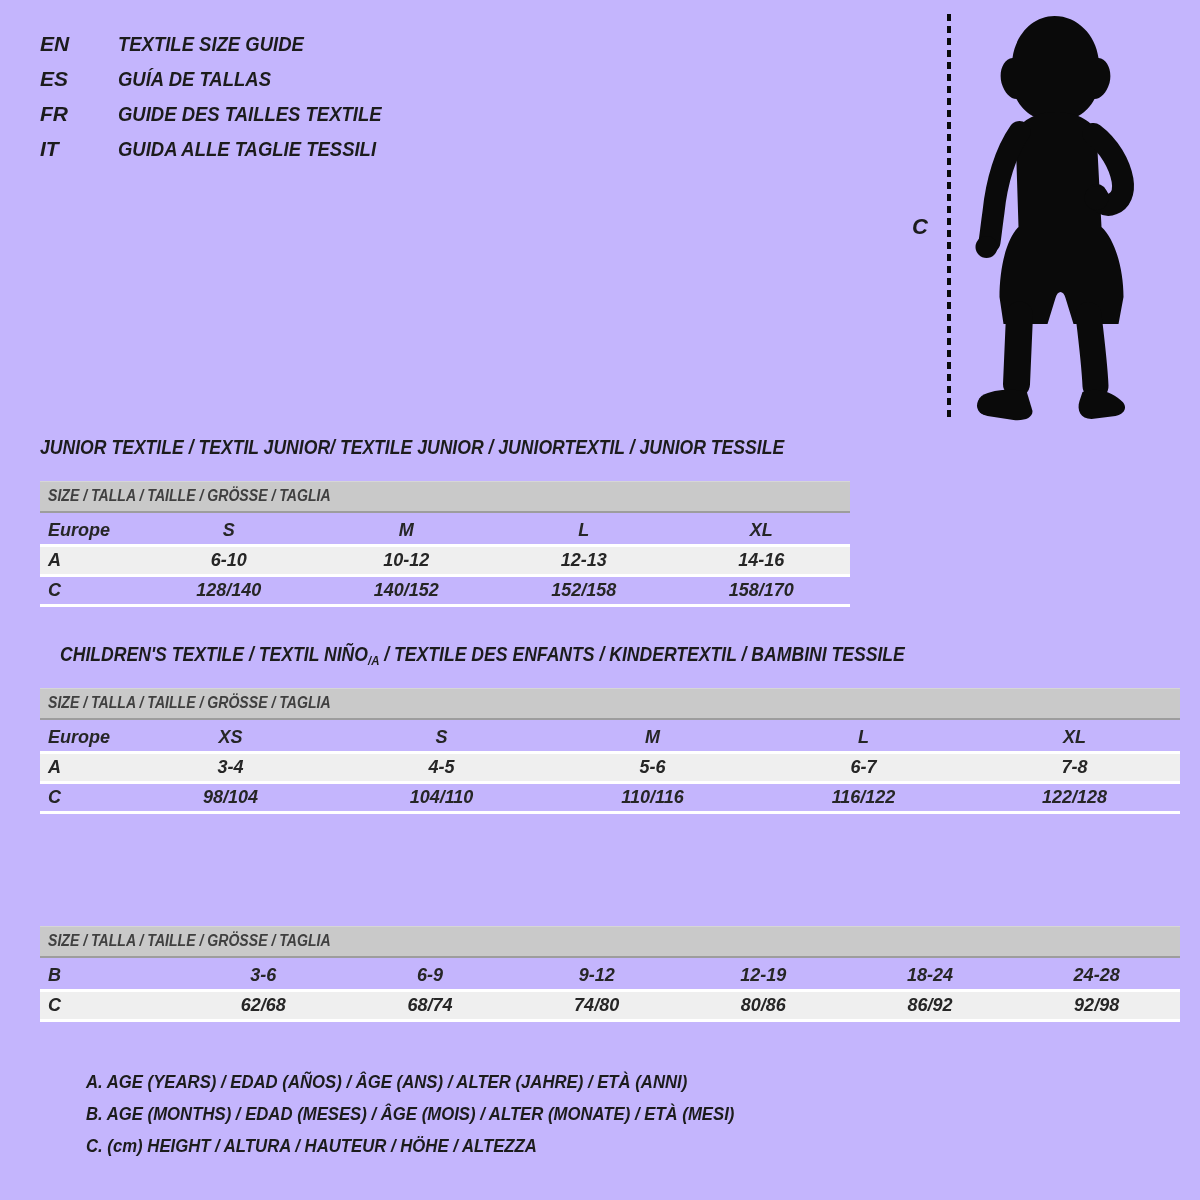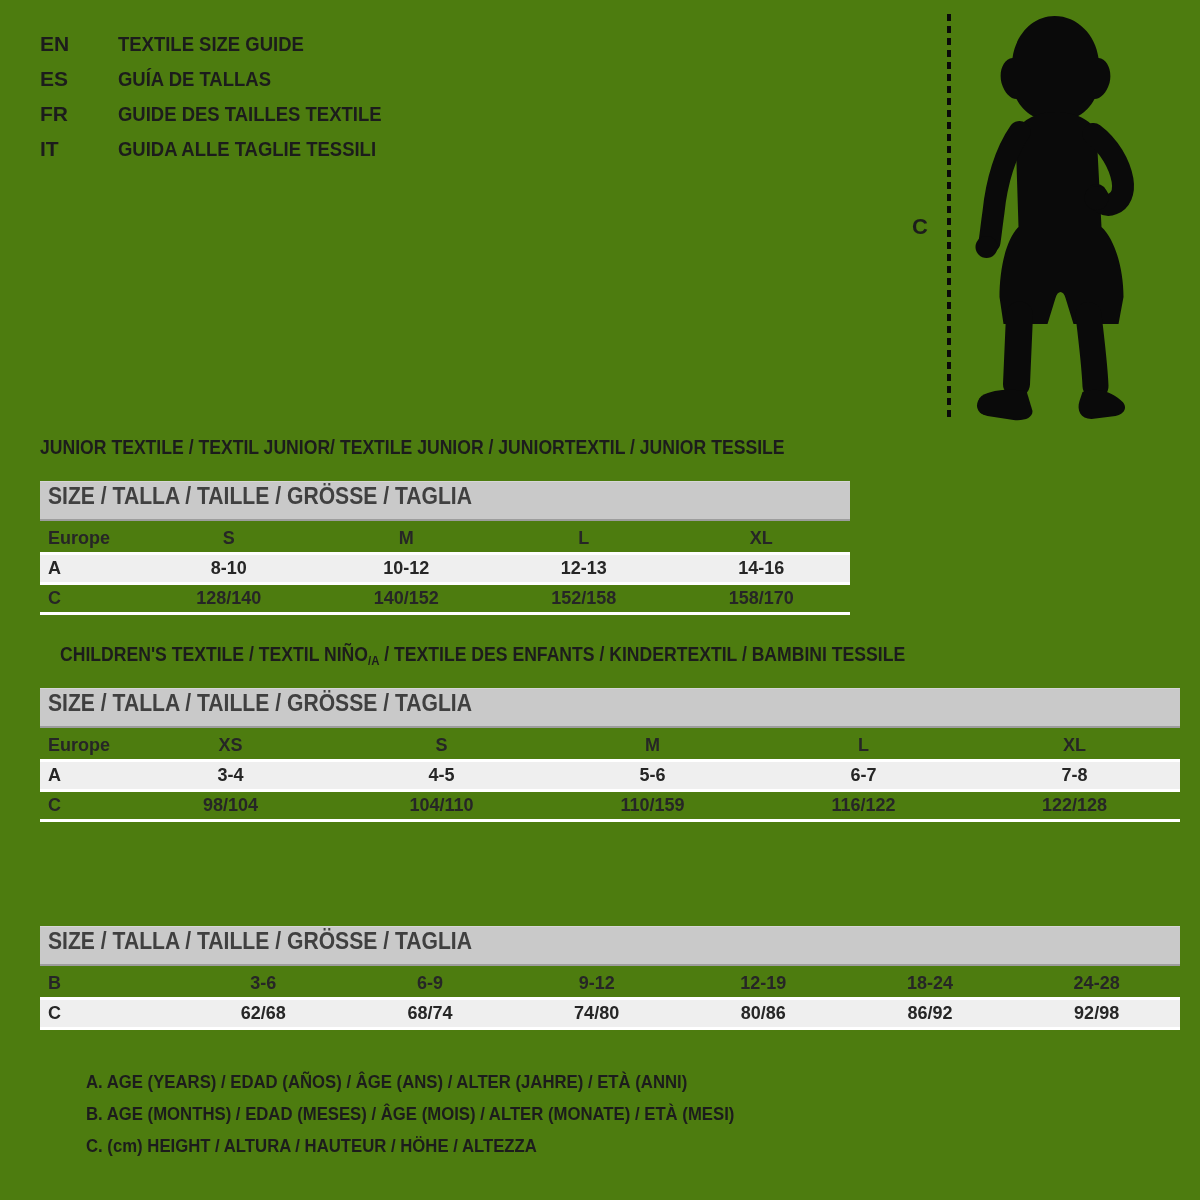--- a/index.html
+++ b/index.html
@@ -4,9 +4,10 @@
 <style>
   html,body{margin:0;padding:0;background:#fff;}
   .canvas{
-    position:relative;width:1200px;height:1200px;background:#4d7c0f;overflow:hidden;
+    position:relative;width:1200px;height:1200px;background:#c4b5fd;overflow:hidden;
     font-family:"Liberation Sans","DejaVu Sans",sans-serif;
     color:var(--text,#1c1c1c);
+    font-style:italic;
   }
   .cond{display:inline-block;transform:scaleX(0.88);transform-origin:0 50%;white-space:nowrap;}
   

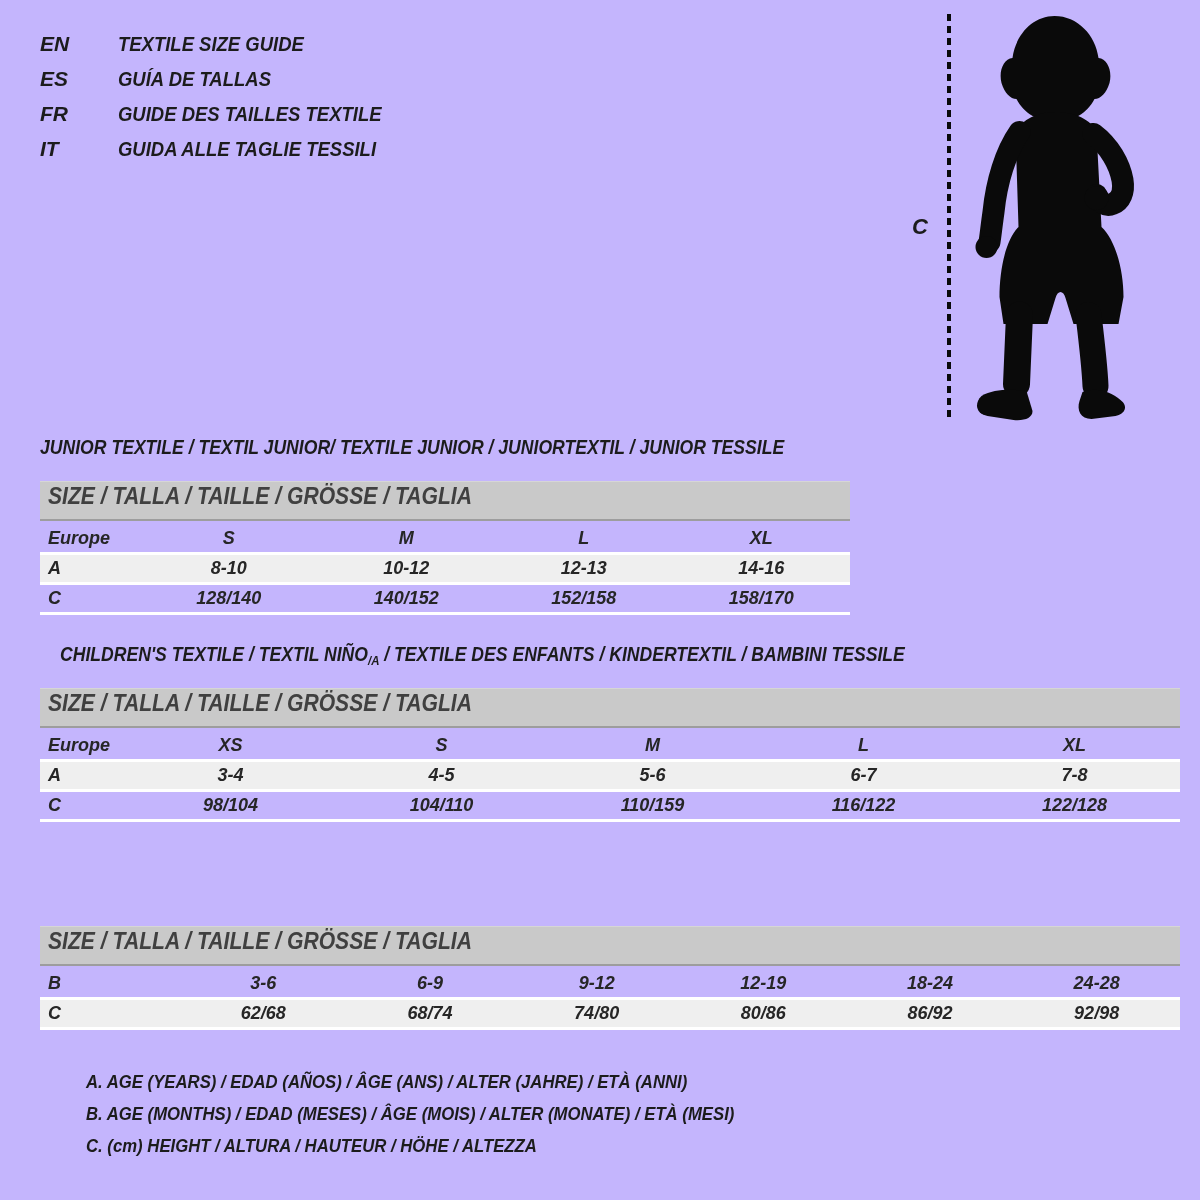--- a/index.html
+++ b/index.html
@@ -32,9 +32,9 @@
   .t-junior{top:481px;width:810px;}
   .t-children{top:688px;width:1140px;}
   .t-babies{top:926px;width:1140px;}
-  .bar{height:40px;line-height:28px;background:var(--bar-bg,#c9c9c9);
+  .bar{height:32px;line-height:28px;background:var(--bar-bg,#c9c9c9);
     border-bottom:2px solid var(--bar-border,#9d9d9d);border-top:1px solid #d6d6d6;
-    color:var(--bar-text,#404040);font-weight:700;font-size:24px;padding-left:8px;
+    color:var(--bar-text,#404040);font-weight:700;font-size:16px;padding-left:8px;
     box-sizing:border-box;margin-bottom:4px;}
   table{width:100%;border-collapse:separate;border-spacing:0;table-layout:fixed;}
   td{height:27px;border-bottom:3px solid #fff;font-weight:700;font-size:18px;

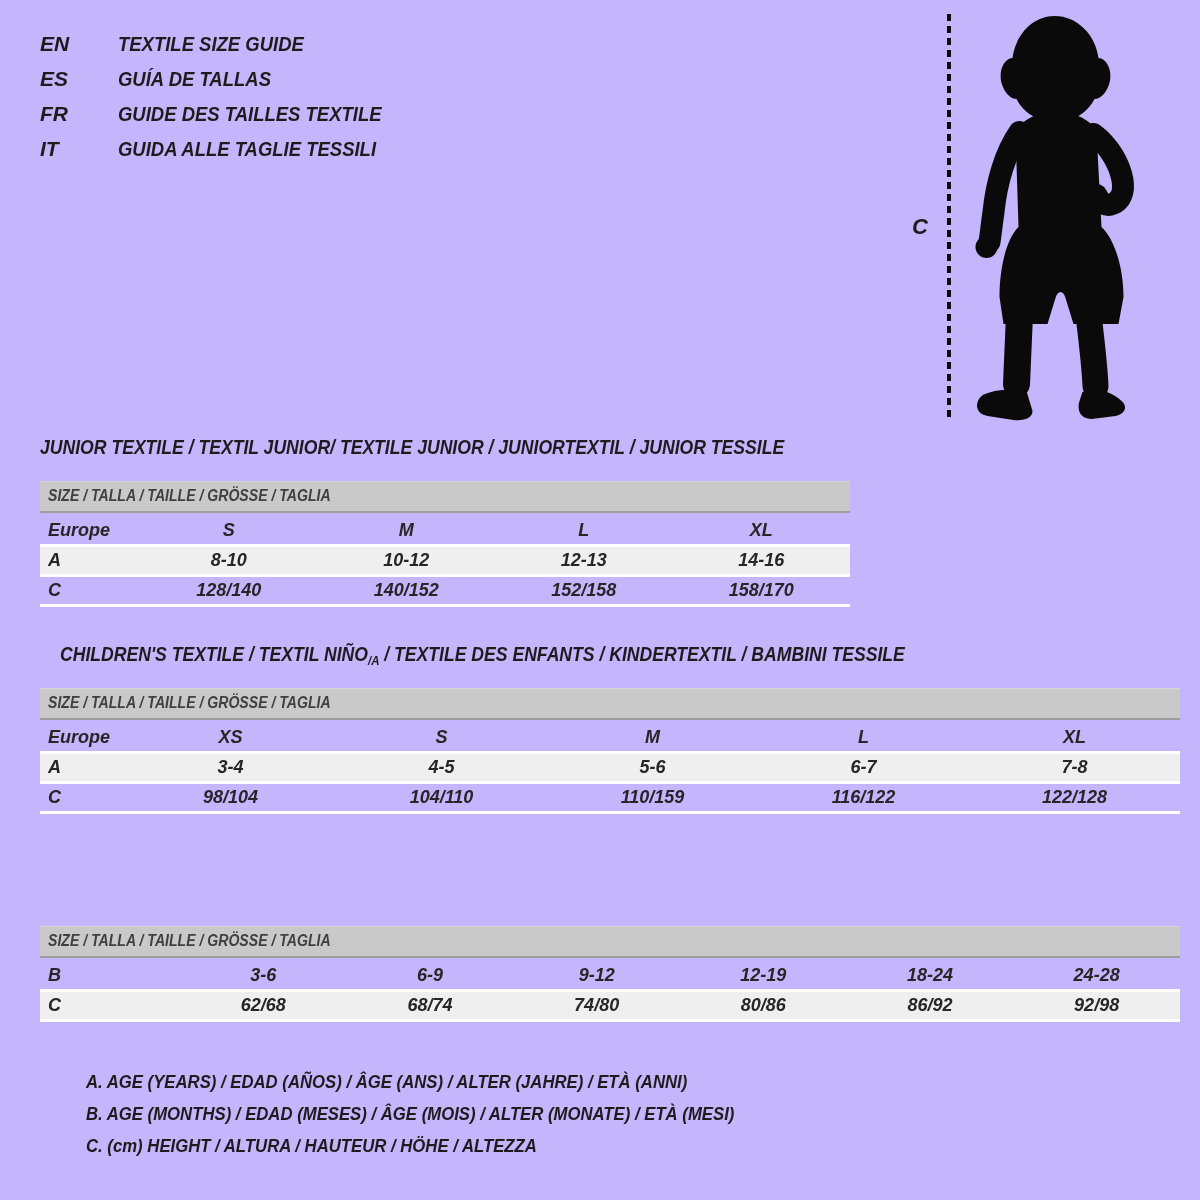--- a/index.html
+++ b/index.html
@@ -118,7 +118,7 @@
         </tr>
         <tr>
           <td class="lbl">A</td>
-          <td>8-10</td>
+          <td>6-10</td>
           <td>10-12</td>
           <td>12-13</td>
           <td>14-16</td>

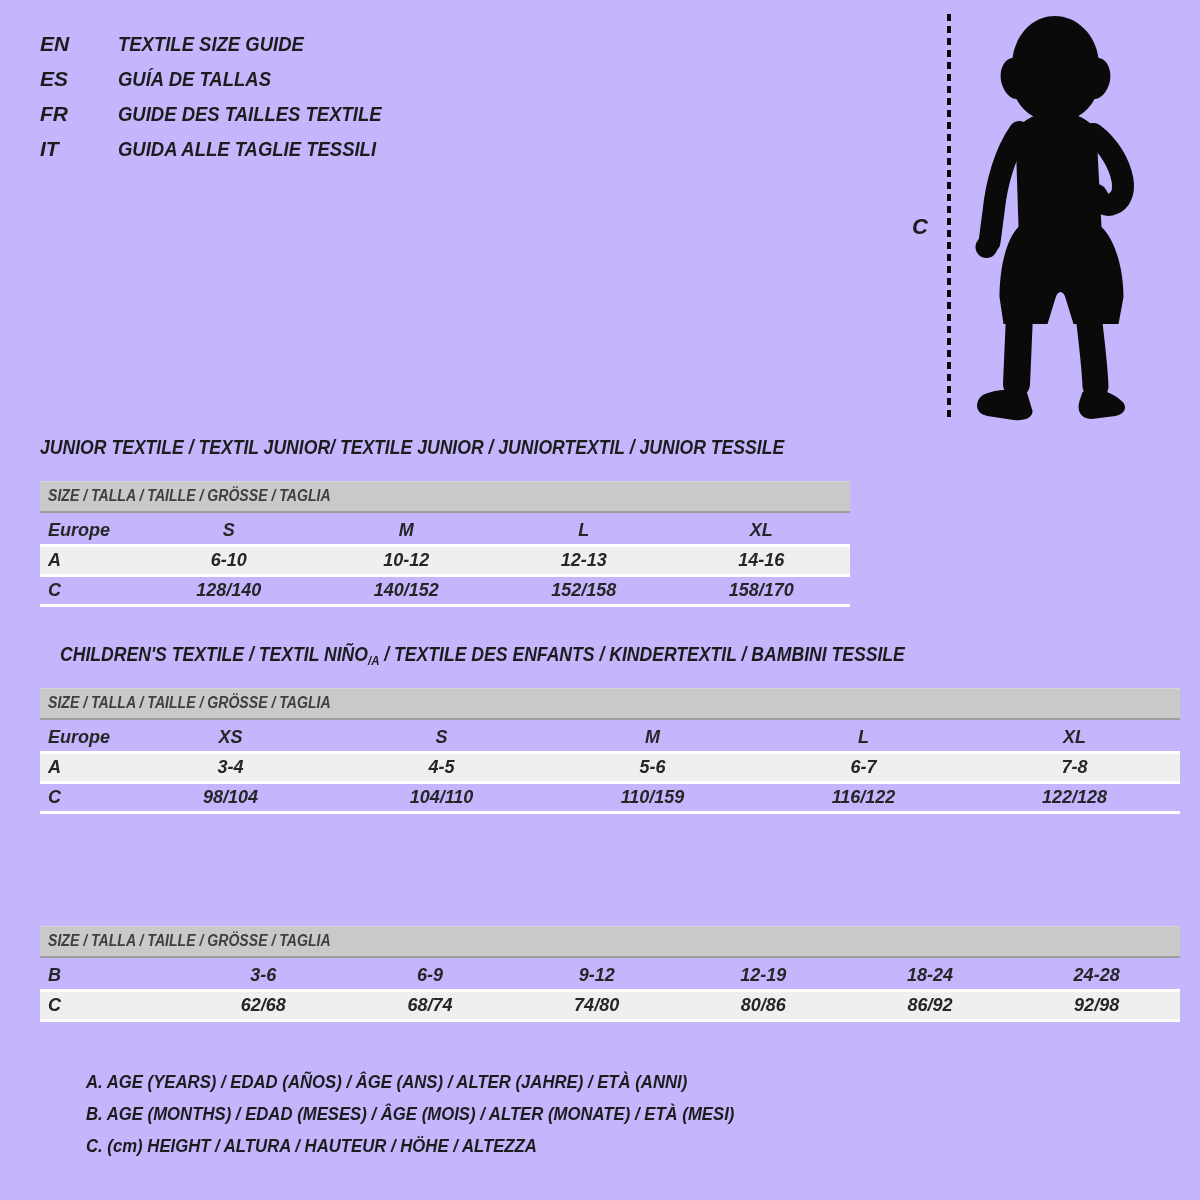--- a/index.html
+++ b/index.html
@@ -171,7 +171,7 @@
           <td class="lbl">C</td>
           <td>98/104</td>
           <td>104/110</td>
-          <td>110/159</td>
+          <td>110/116</td>
           <td>116/122</td>
           <td>122/128</td>
         </tr>

